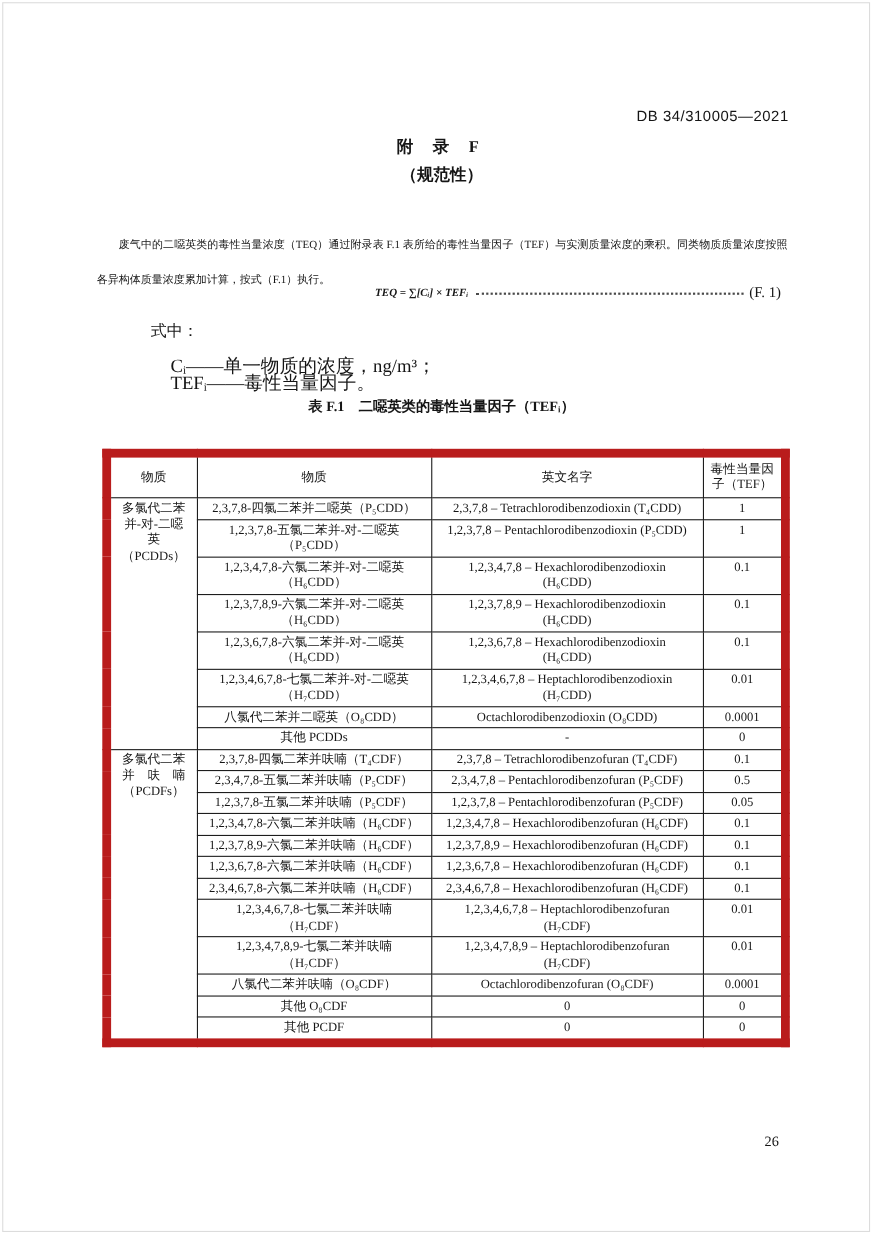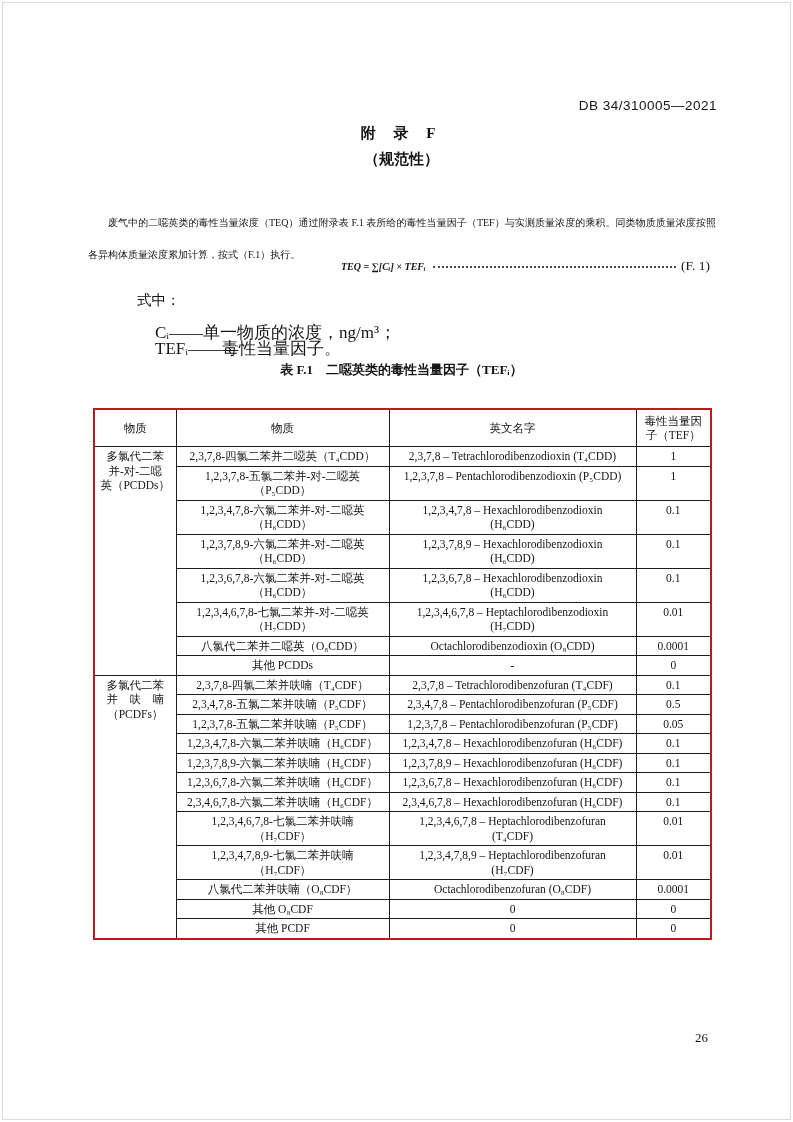--- a/index.html
+++ b/index.html
@@ -52,7 +52,7 @@
   table.tef {
     position:absolute; top:408px; left:93px; width:617px;
     border-collapse:collapse; table-layout:fixed;
-    font-size:11.5px; border:2px solid #b91c1c;
+    font-size:11.5px; border:8px solid #b91c1c;
   }
   table.tef th, table.tef td {
     border:1px solid #1d1d1d; padding:2px 4px;

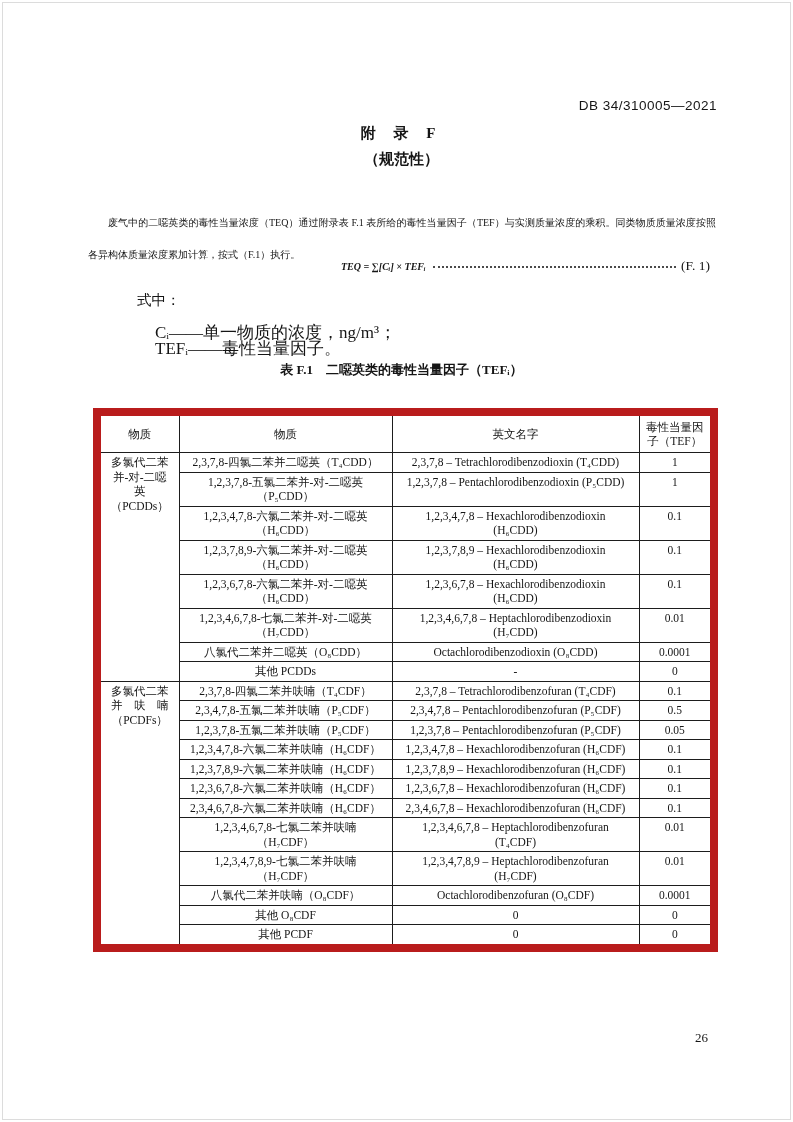--- a/index.html
+++ b/index.html
@@ -115,7 +115,7 @@
     <td class="group-cell" rowspan="8">多氯代二苯
 并-对-二噁
 英（PCDDs）</td>
-    <td class="cn">2,3,7,8-四氯二苯并二噁英（T₄CDD）</td>
+    <td class="cn">2,3,7,8-四氯二苯并二噁英（P₅CDD）</td>
     <td class="en">2,3,7,8 – Tetrachlorodibenzodioxin (T₄CDD)</td>
     <td class="tef-val">1</td>
   </tr>

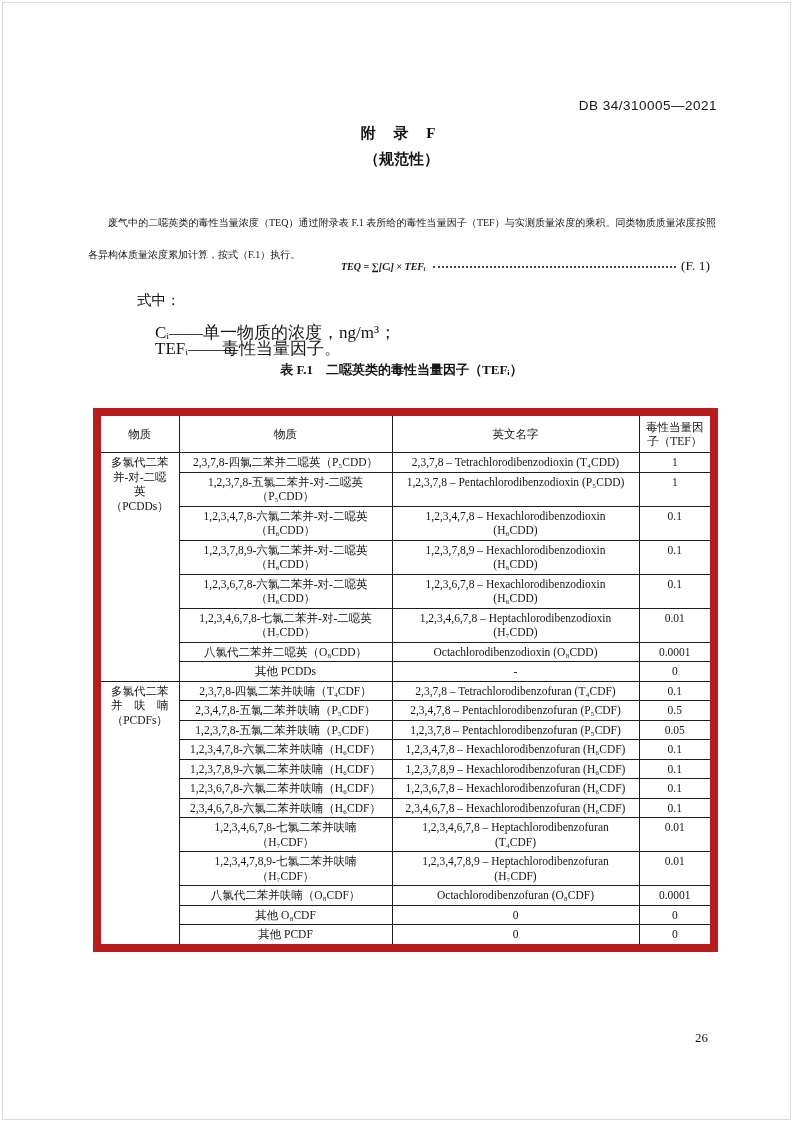--- a/index.html
+++ b/index.html
@@ -206,7 +206,7 @@
     <td class="cn">1,2,3,4,6,7,8-七氯二苯并呋喃
 （H₇CDF）</td>
     <td class="en">1,2,3,4,6,7,8 – Heptachlorodibenzofuran
-(T₄CDF)</td>
+(H₇CDF)</td>
     <td class="tef-val">0.01</td>
   </tr>
   <tr>

